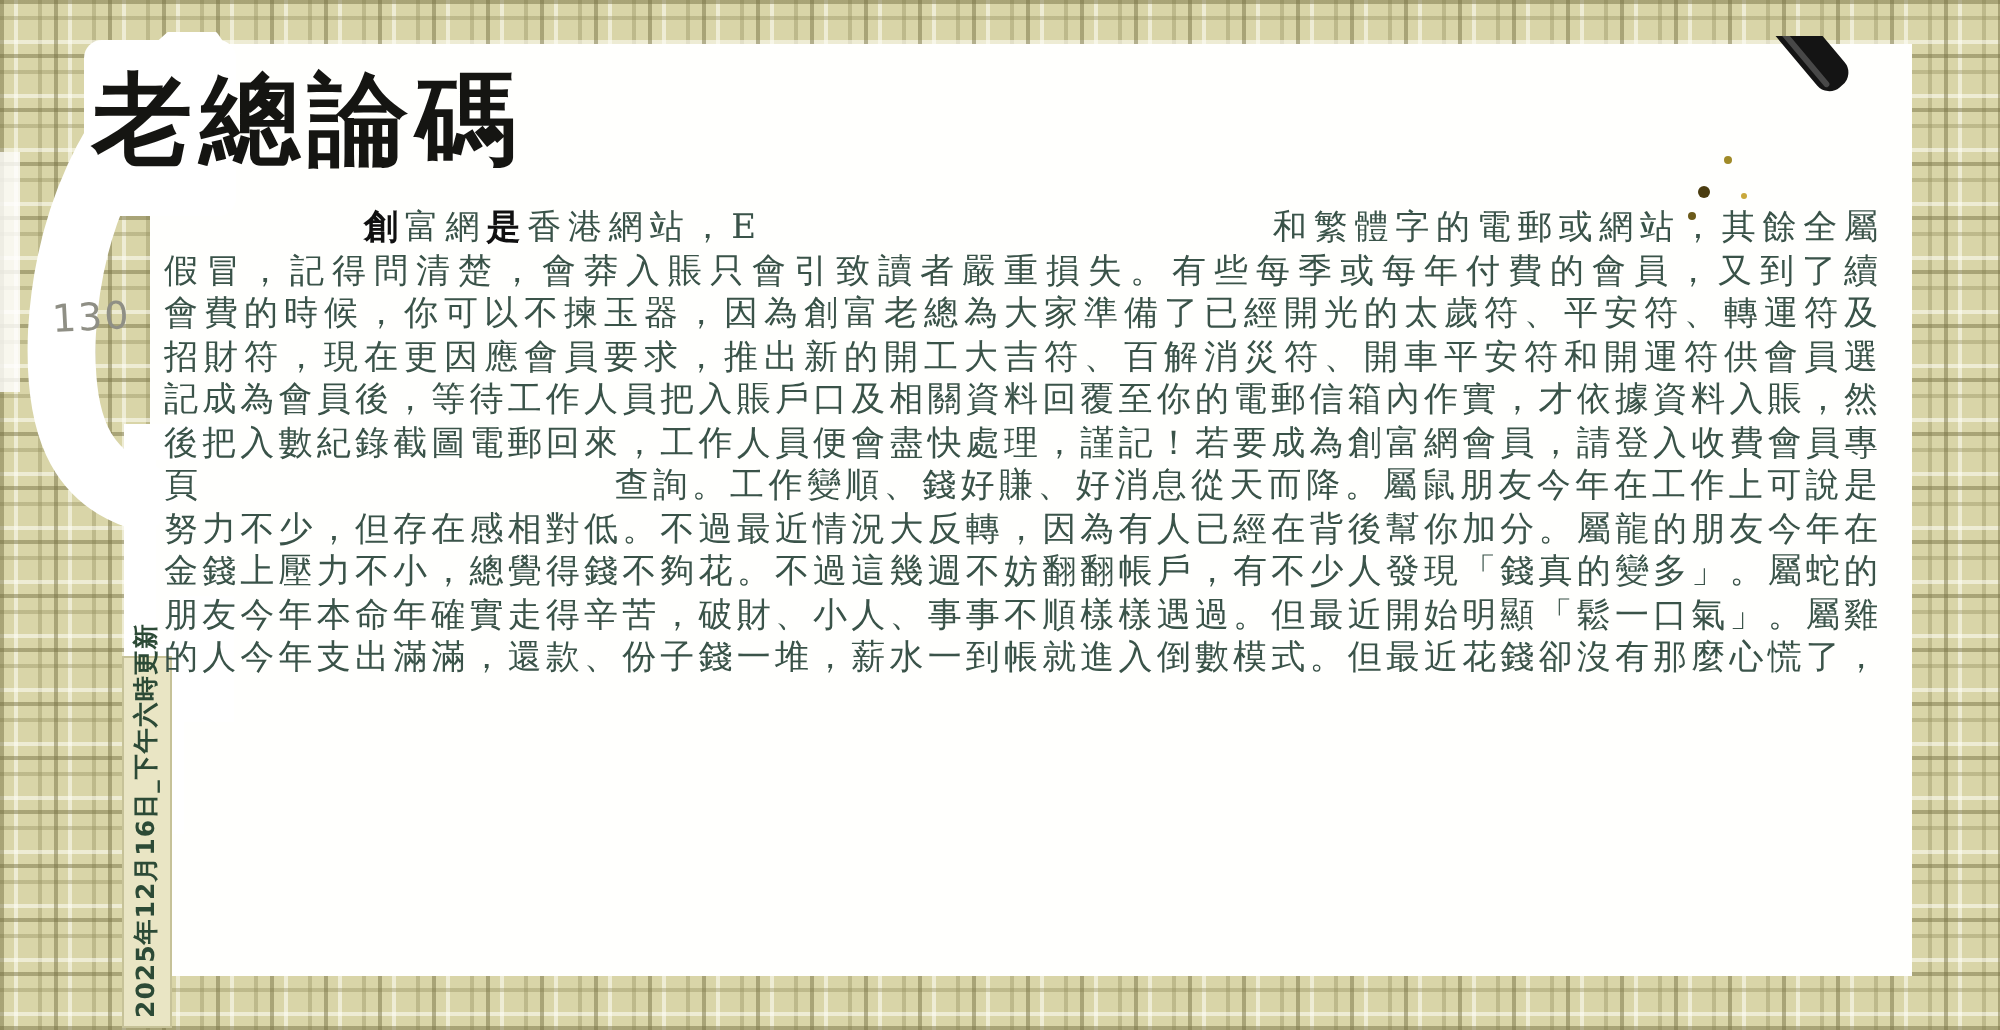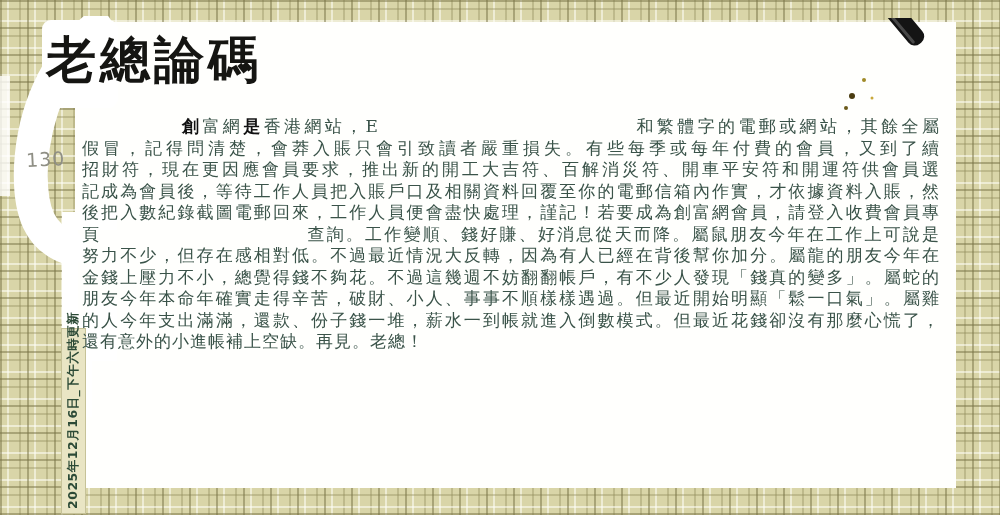--- a/index.html
+++ b/index.html
@@ -26,7 +26,7 @@
     font-weight:900;color:#151512;letter-spacing:4px;font-family:"DejaVu Serif",serif;}
   .notice{position:absolute;left:306px;top:26px;width:538px;font-size:18px;
     line-height:26.5px;color:#23231a;letter-spacing:1.4px;}
-  .body-text{position:absolute;left:82px;top:116px;width:858px;font-size:17px;
+  .body-text{position:absolute;left:82px;top:104px;width:858px;font-size:17px;
     line-height:21.5px;color:#3a5349;letter-spacing:1px;}
   .tline{min-height:1em;}
   .tline.fill{text-align:justify;text-align-last:justify;}

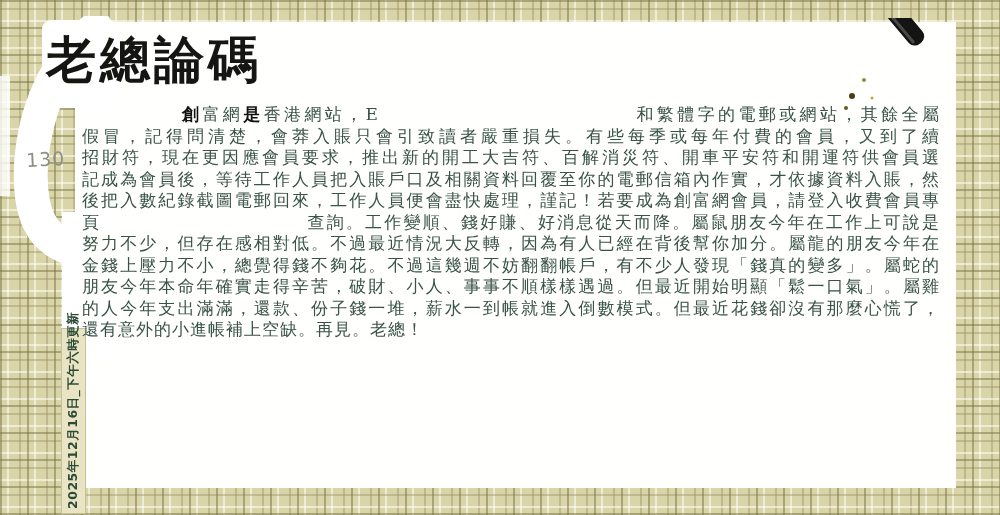--- a/index.html
+++ b/index.html
@@ -62,6 +62,7 @@
   <div class="body-text">
       <div class="tline fill" style="padding-left: 100px;"><span class="s-b">創</span><span>富網</span><span class="s-b">是</span><span>香港網站，E</span><span class="gap" style="width: 255px;"></span><span>和繁體字的電郵或網站，其餘全屬</span></div>
       <div class="tline fill"><span>假冒，記得問清楚，會莽入賬只會引致讀者嚴重損失。有些每季或每年付費的會員，又到了續</span></div>
+      <div class="tline fill"><span>會費的時候，你可以不揀玉器，因為創富老總為大家準備了已經開光的太歲符、平安符、轉運符及</span></div>
       <div class="tline fill"><span>招財符，現在更因應會員要求，推出新的開工大吉符、百解消災符、開車平安符和開運符供會員選</span></div>
       <div class="tline fill"><span>記成為會員後，等待工作人員把入賬戶口及相關資料回覆至你的電郵信箱內作實，才依據資料入賬，然</span></div>
       <div class="tline fill"><span>後把入數紀錄截圖電郵回來，工作人員便會盡快處理，謹記！若要成為創富網會員，請登入收費會員專</span></div>

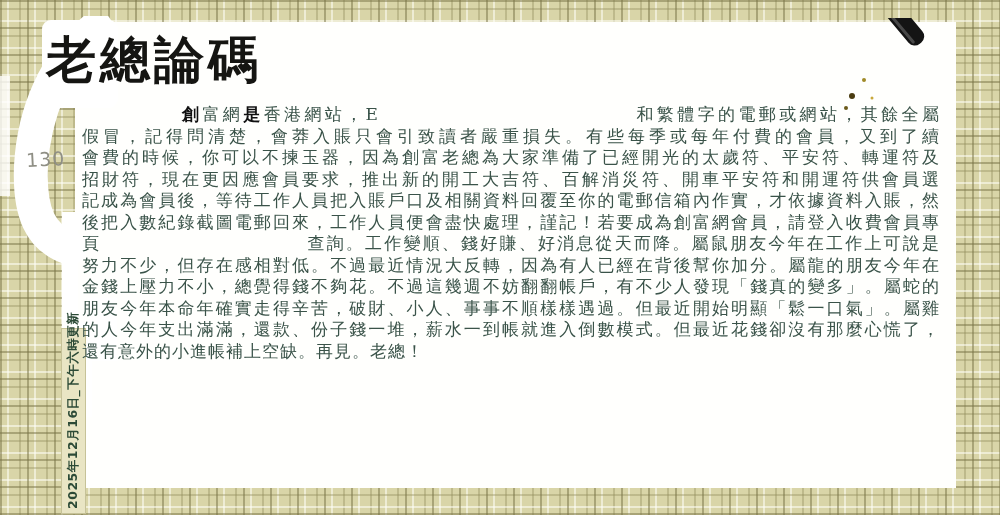--- a/index.html
+++ b/index.html
@@ -71,7 +71,6 @@
       <div class="tline fill"><span>金錢上壓力不小，總覺得錢不夠花。不過這幾週不妨翻翻帳戶，有不少人發現「錢真的變多」。屬蛇的</span></div>
       <div class="tline fill"><span>朋友今年本命年確實走得辛苦，破財、小人、事事不順樣樣遇過。但最近開始明顯「鬆一口氣」。屬雞</span></div>
       <div class="tline fill"><span>的人今年支出滿滿，還款、份子錢一堆，薪水一到帳就進入倒數模式。但最近花錢卻沒有那麼心慌了，</span></div>
-      <div class="tline"><span>還有意外的小進帳補上空缺。再見。老總！</span></div>
     </div>
 
   <svg class="pen" viewBox="0 0 115 102" aria-hidden="true">

